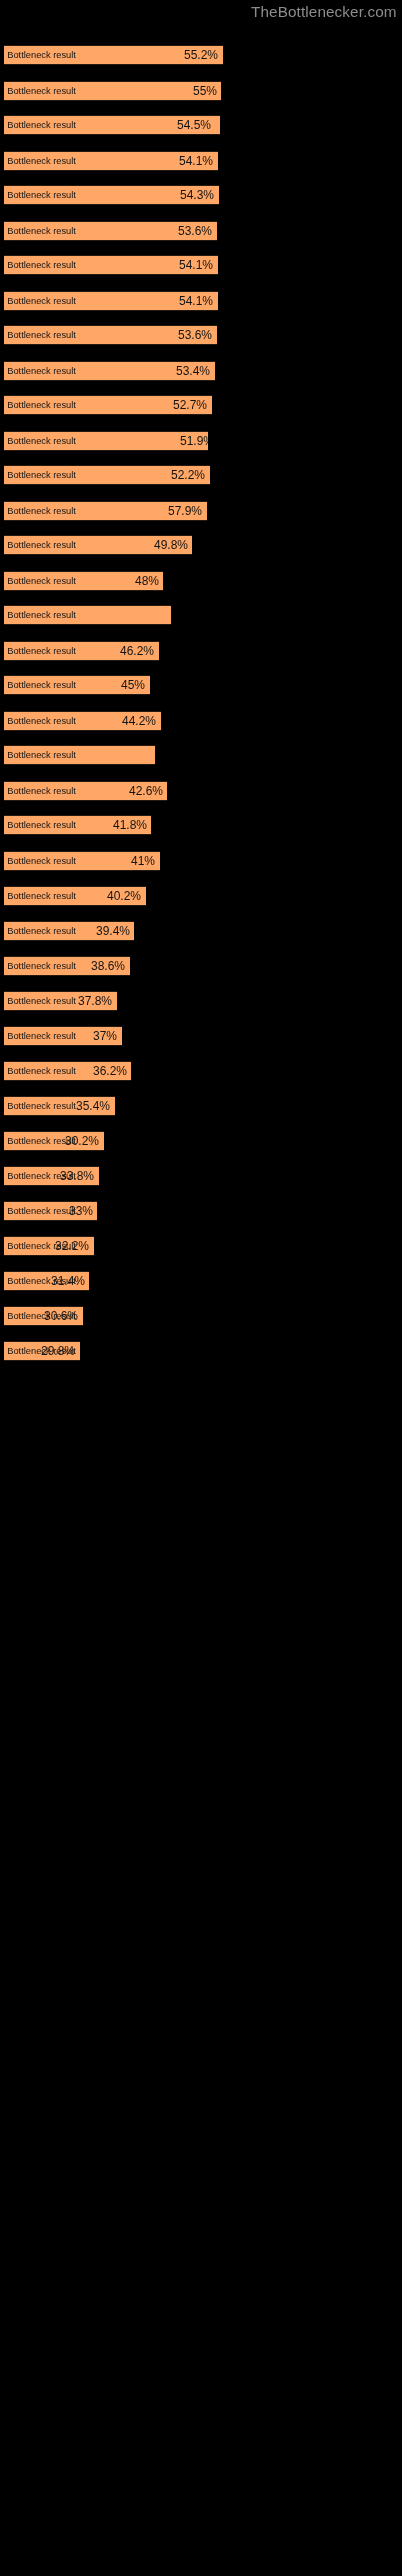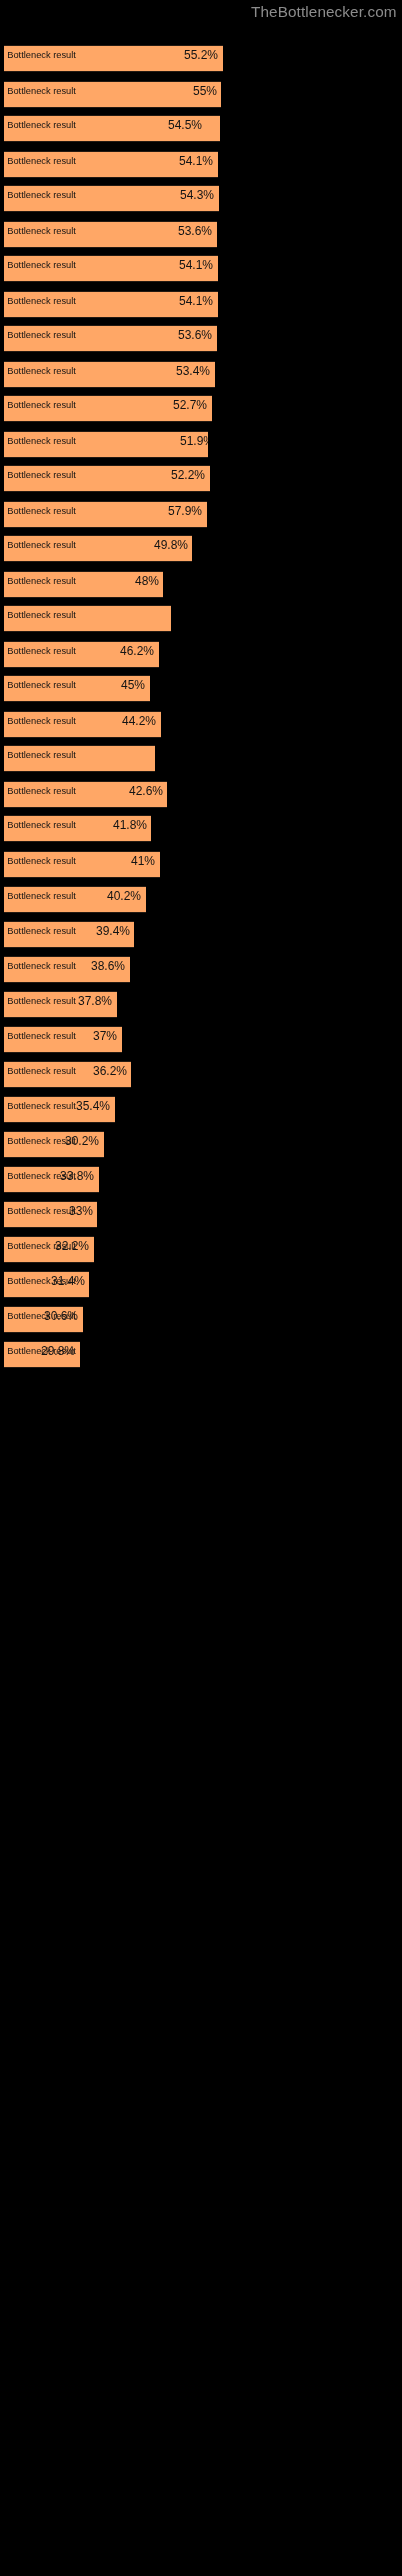--- a/index.html
+++ b/index.html
@@ -48,7 +48,7 @@
     position: absolute;
     left: 4px;
     top: 0;
-    height: 27px;
+    height: 20px;
     box-sizing: border-box;
     background: #ffa766;
     border-top: 0.8px solid #241a12;

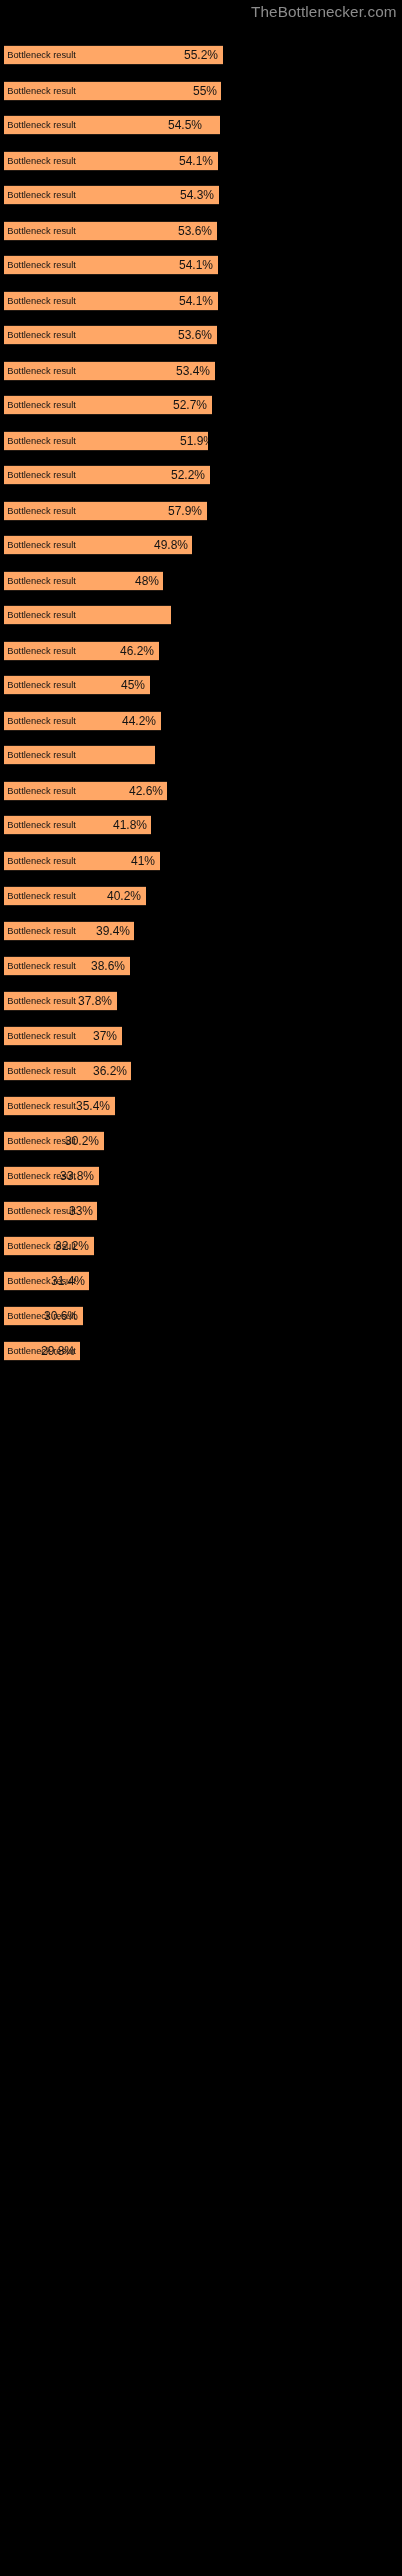--- a/index.html
+++ b/index.html
@@ -101,7 +101,7 @@
     <div class="bar-row" style="top: 115px;">
       <div class="bar" style="width: 216px;">
         <span class="bar-label">Bottleneck result</span>
-        <span class="bar-value" style="left: 156px; width: 42px;">54.5%</span>
+        <span class="bar-value" style="left: 165px; width: 42px;">54.5%</span>
       </div>
     </div>
     <div class="bar-row" style="top: 151px;">

